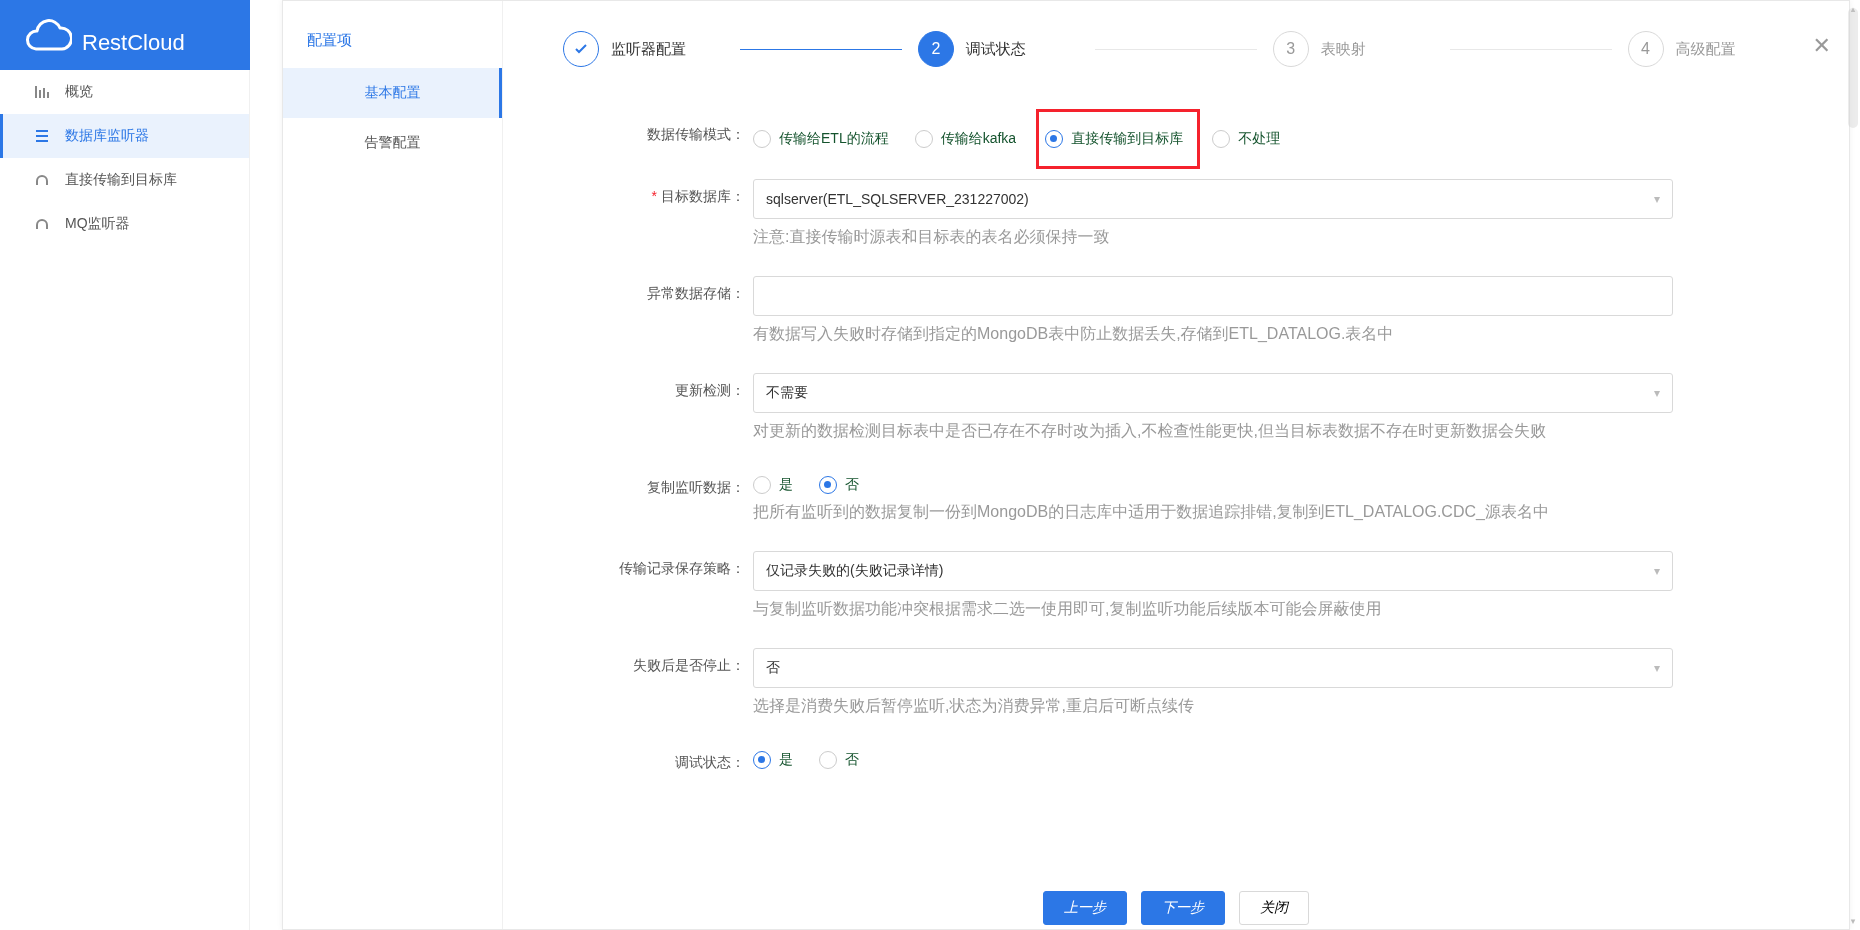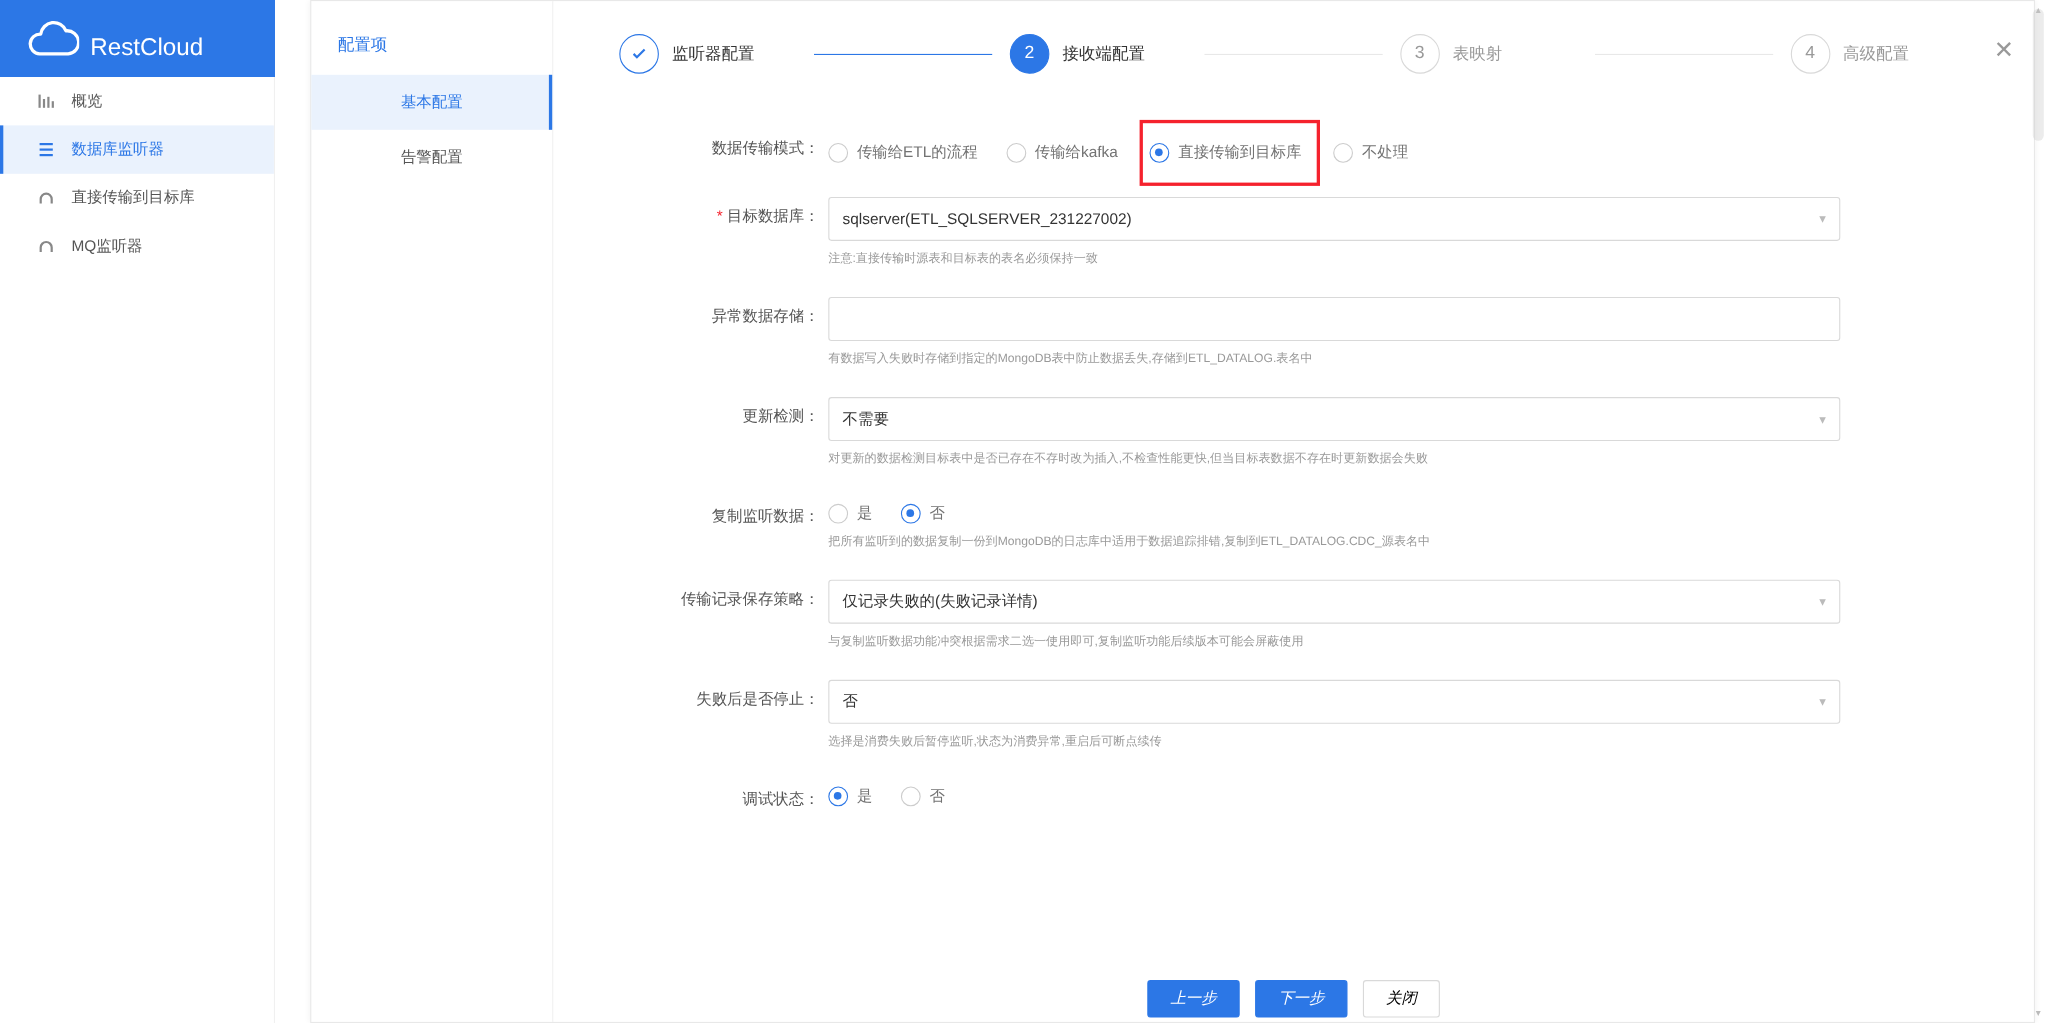--- a/index.html
+++ b/index.html
@@ -155,7 +155,7 @@
       <div class="step-line done"></div>
       <div class="step current">
         <div class="step-circle">2</div>
-        <div class="step-title">接收端配置</div>
+        <div class="step-title">调试状态</div>
       </div>
       <div class="step-line"></div>
       <div class="step">

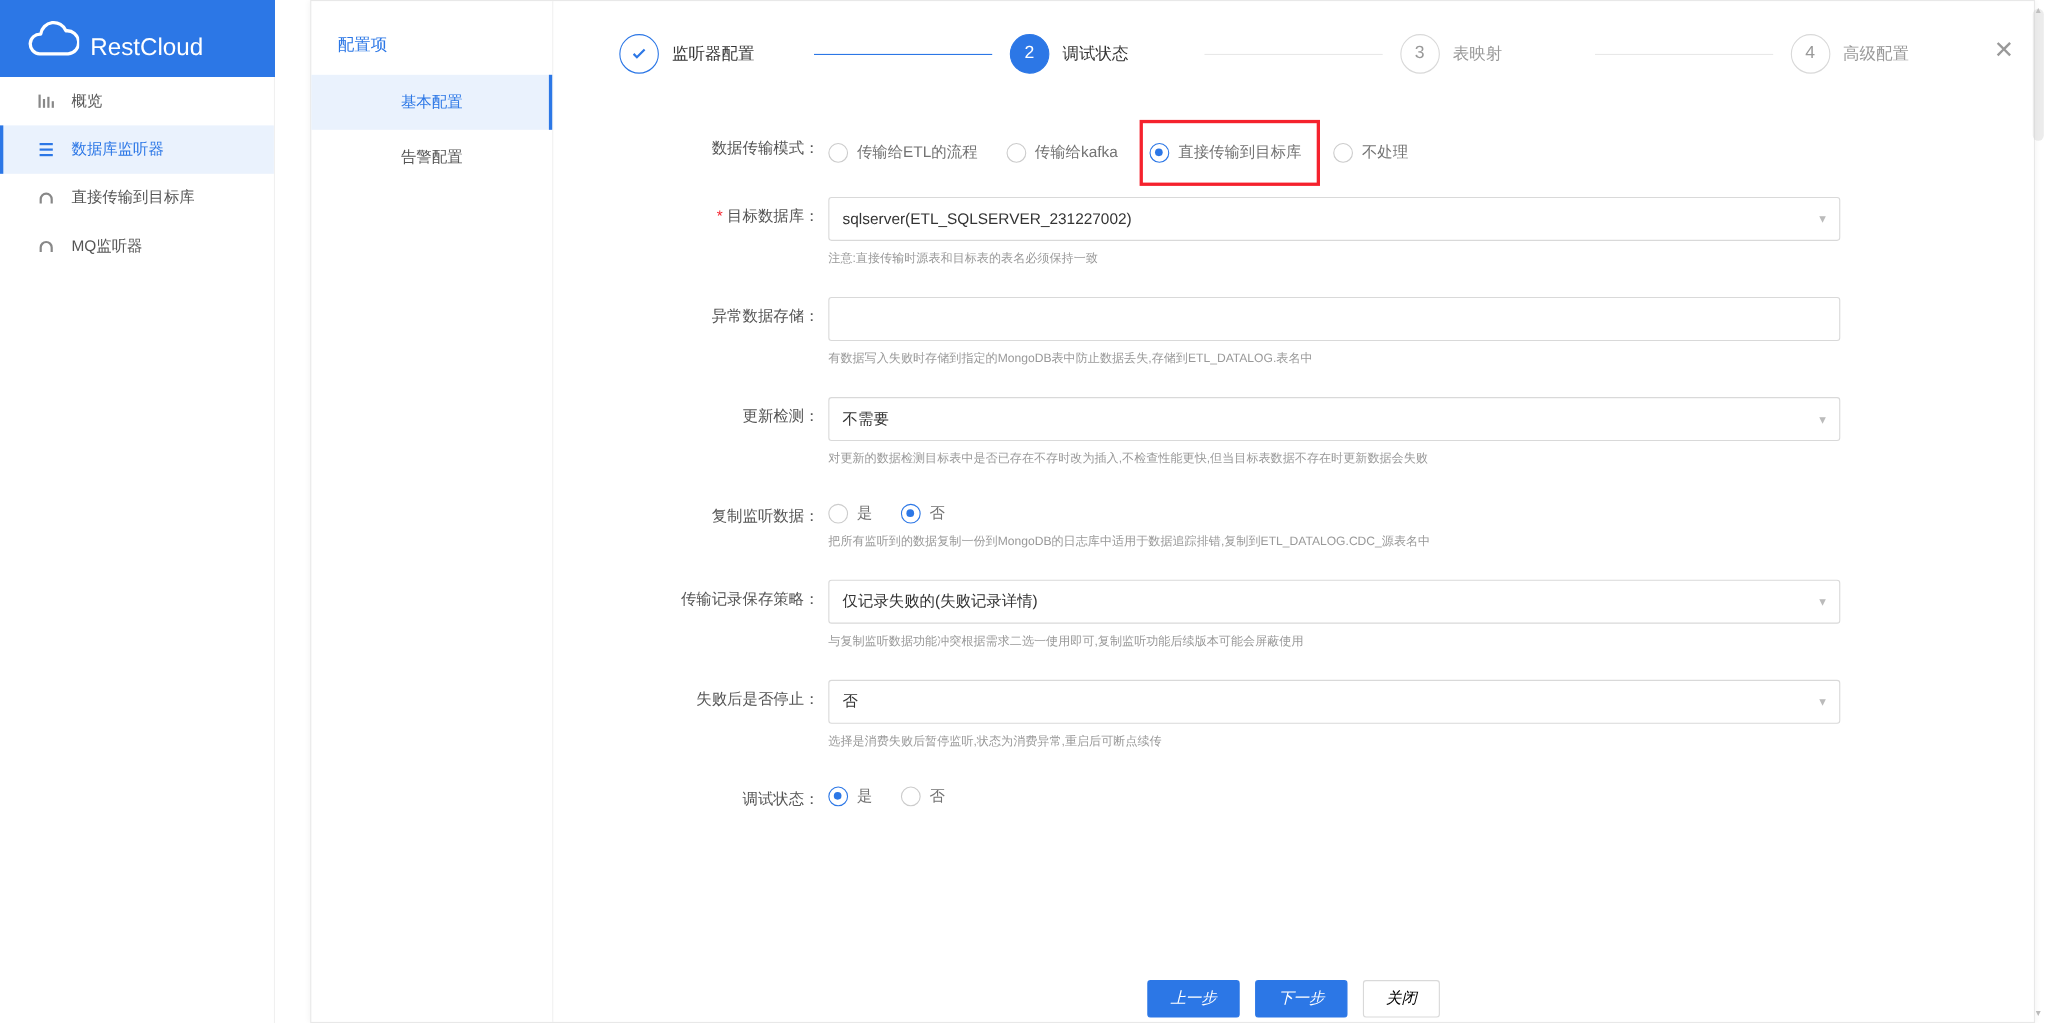--- a/index.html
+++ b/index.html
@@ -59,7 +59,7 @@
 .radio-dot { width: 18px; height: 18px; border-radius: 50%; border: 1.5px solid #ccc; margin-right: 8px; position: relative; flex-shrink: 0; }
 .radio.checked .radio-dot { border-color: #2c77e6; }
 .radio.checked .radio-dot::after { content: ""; position: absolute; left: 4px; top: 4px; width: 7px; height: 7px; border-radius: 50%; background: #2c77e6; }
-.radio-label { color: #737373; }
+.radio-label { color: #14532d; }
 
 
 .red-box { border: 3px solid #f5222d; padding: 18px 14px 18px 6px; margin: -18px -14px -18px -6px; }

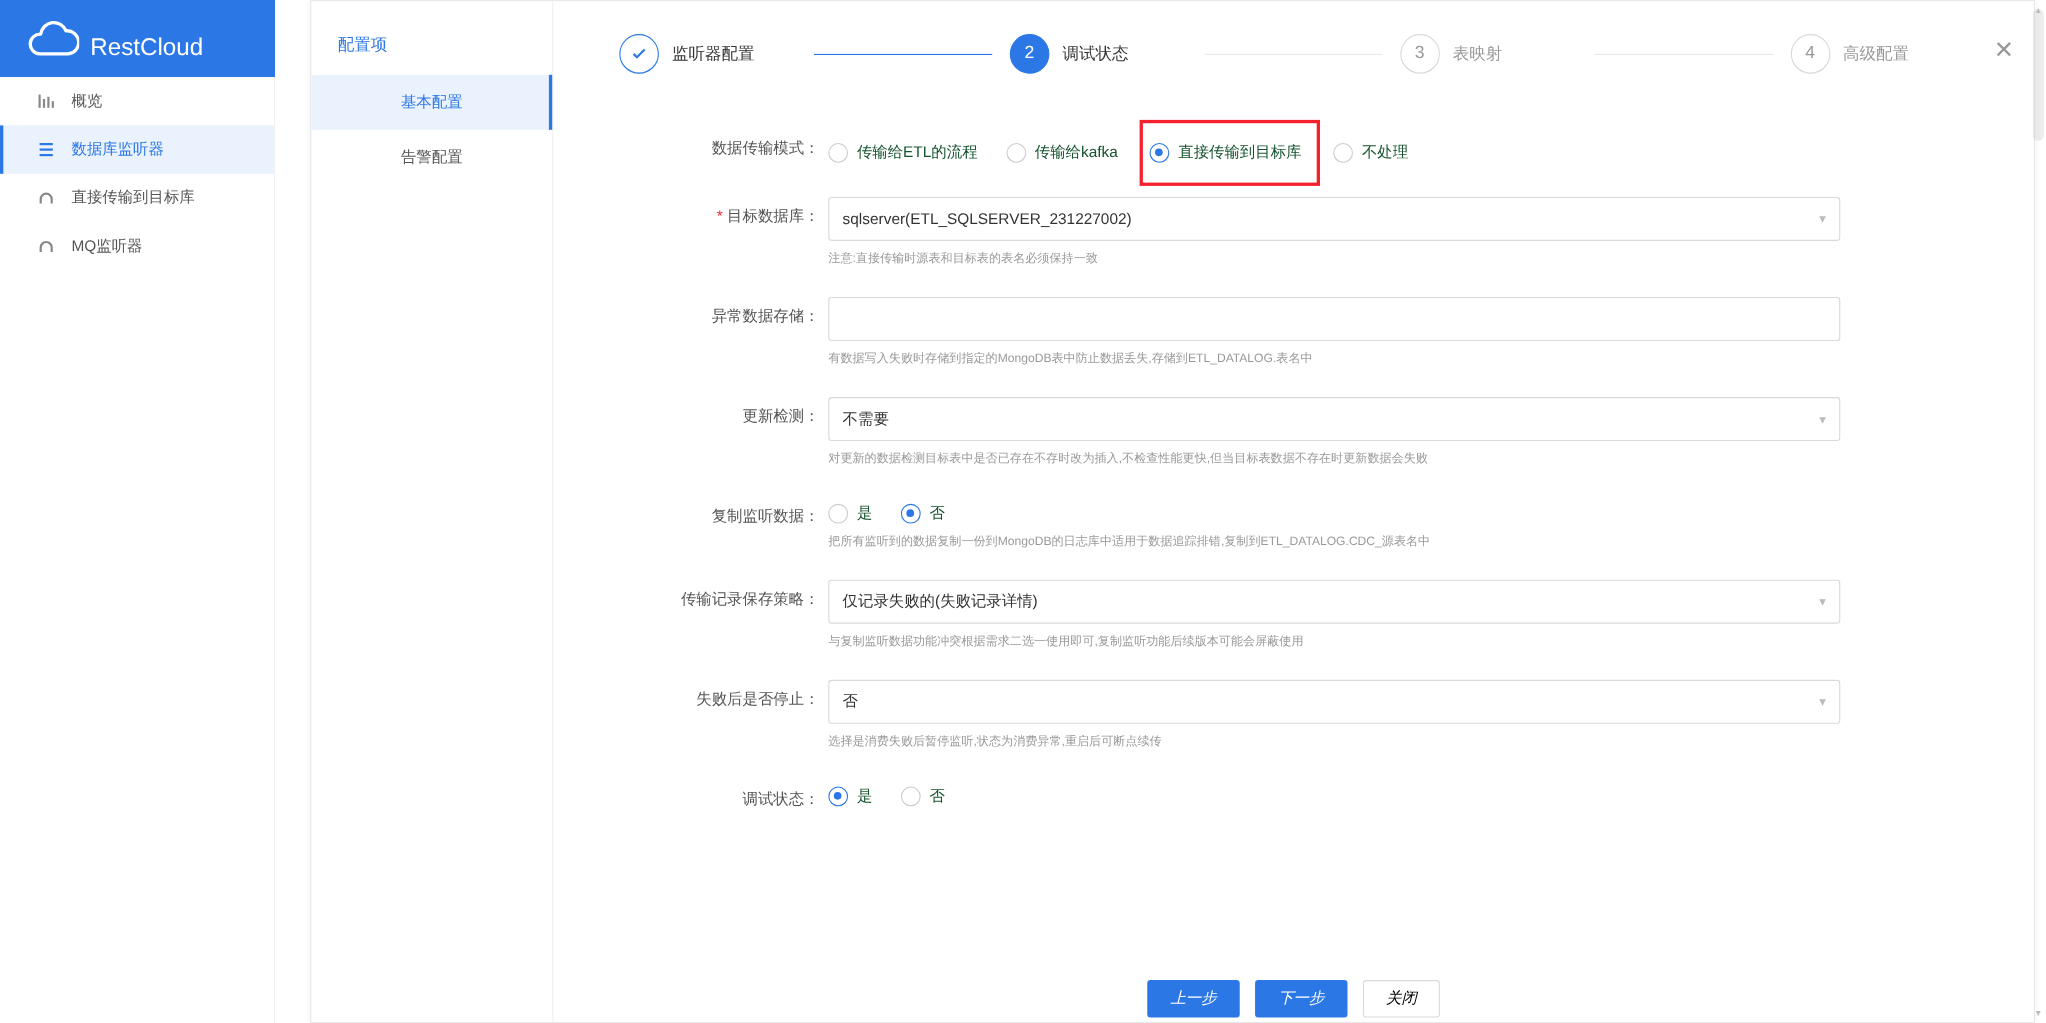--- a/index.html
+++ b/index.html
@@ -47,7 +47,7 @@
 .form-label { width: 190px; text-align: right; color: #555; padding-top: 9px; flex-shrink: 0; padding-right: 8px; }
 .form-label .req { color: #f5222d; margin-right: 4px; }
 .form-control-wrap { flex: 1; max-width: 920px; }
-.form-help { color: #999; font-size: 11px; margin-top: 8px; }
+.form-help { color: #999; font-size: 16px; margin-top: 8px; }
 
 
 .input, .select { width: 100%; height: 40px; border: 1px solid #d9d9d9; border-radius: 3px; padding: 0 12px; font-size: 14px; color: #333; background: #fff; outline: none; display: flex; align-items: center; justify-content: space-between; cursor: pointer; }

